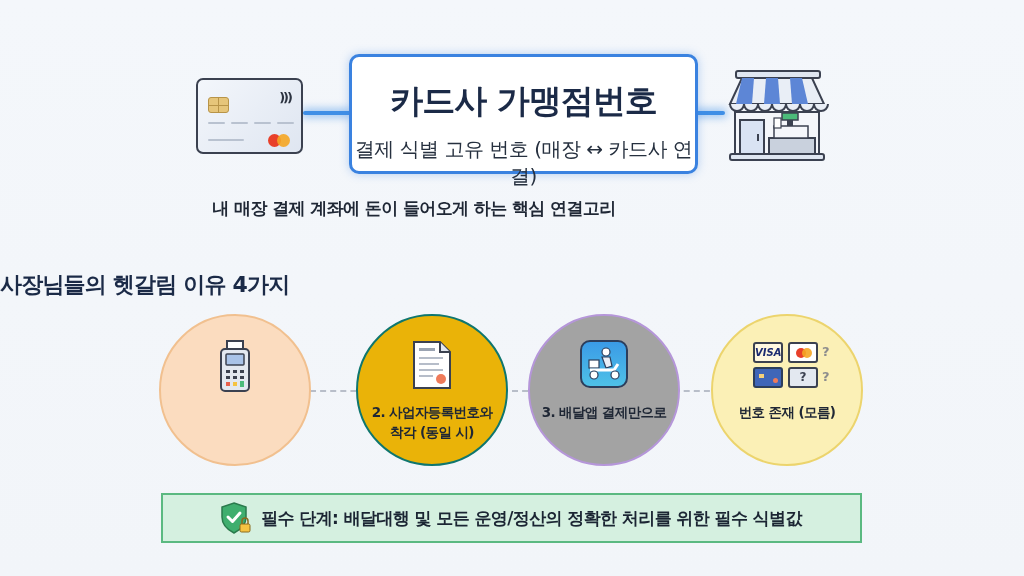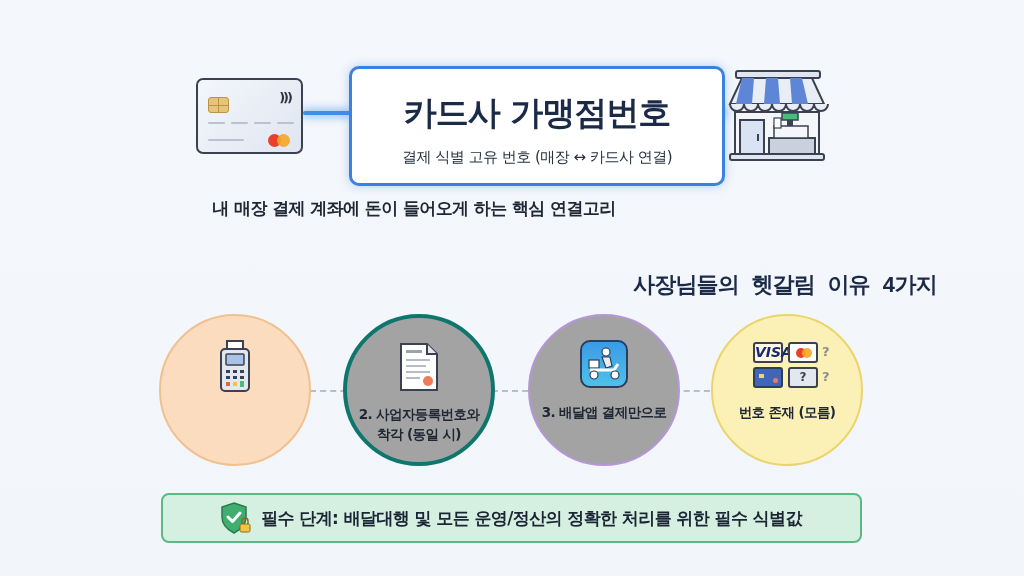--- a/index.html
+++ b/index.html
@@ -43,11 +43,10 @@
 
   
   .title-box {
-    left: 349px; top: 54px; width: 376px; height: 120px;
+    left: 349px; top: 54px; width: 349px; height: 120px;
     background: #ffffff; border: 3px solid #3a82e0; border-radius: 10px;
     box-shadow: 0 0 10px rgba(58,130,224,0.35);
     text-align: center;
-    margin-top: 12px;
   }
   .title-main {
     margin-top: 22px; font-size: 33px; font-weight: bold; color: #1b2a47;

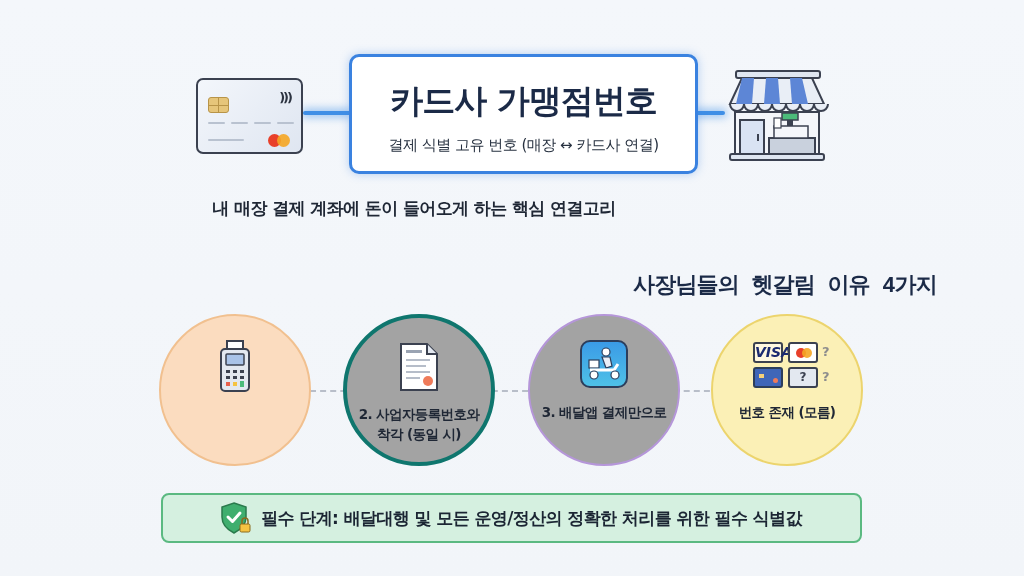--- a/index.html
+++ b/index.html
@@ -53,7 +53,7 @@
     letter-spacing: -1px;
   }
   .title-sub {
-    margin-top: 12px; font-size: 15px; color: #26303f; letter-spacing: -0.5px;
+    margin-top: 12px; font-size: 20px; color: #26303f; letter-spacing: -0.5px;
   }
 
   

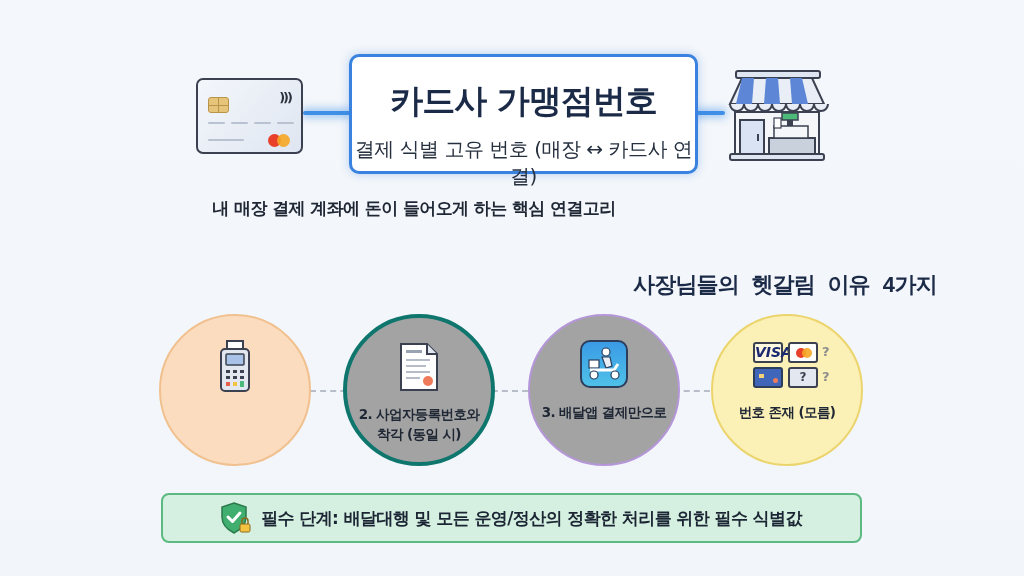--- a/index.html
+++ b/index.html
@@ -64,8 +64,8 @@
     font-size: 17px; font-weight: bold; color: #1f2735; letter-spacing: -0.6px;
   }
   .section-title {
-    left: 0; width: 937px; top: 270px; text-align: right;
-    font-size: 22px; font-weight: bold; color: #1b2a47; letter-spacing: -0.8px; font-family: Liberation Mono, monospace;
+    left: 0; width: 937px; top: 270px; text-align: left;
+    font-size: 22px; font-weight: bold; color: #1b2a47; letter-spacing: -0.8px;
   }
 
   

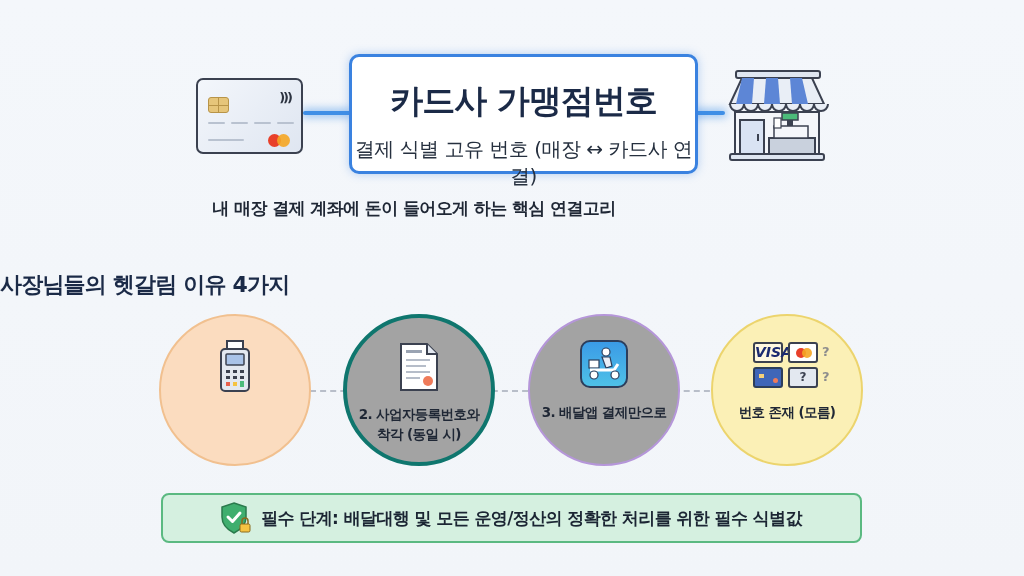--- a/index.html
+++ b/index.html
@@ -208,7 +208,7 @@
 
 <div class="circle c4">
   <div class="circle-icon" style="width:86px; height:52px; top:26px; left:40px; transform:none;">
-    <div style="position:absolute; left:0; top:0; width:30px; height:21px; background:#fff8e0; border:2px solid #3b4150; border-radius:3px; font-size:14px; font-weight:bold; font-style:italic; color:#1b2a70; line-height:17px; text-align:center;">VISA</div>
+    <div style="position:absolute; left:0; top:0; width:30px; height:21px; background:#fff8e0; border:2px solid #3b4150; border-radius:3px; font-size:10px; font-weight:bold; font-style:italic; color:#1b2a70; line-height:17px; text-align:center;">VISA</div>
     <div style="position:absolute; left:35px; top:0; width:30px; height:21px; background:#fff; border:2px solid #3b4150; border-radius:3px;">
       <span style="position:absolute; left:6px; top:4px; width:10px; height:10px; border-radius:50%; background:#e8402a;"></span>
       <span style="position:absolute; left:12px; top:4px; width:10px; height:10px; border-radius:50%; background:#f5a623; opacity:0.9;"></span>

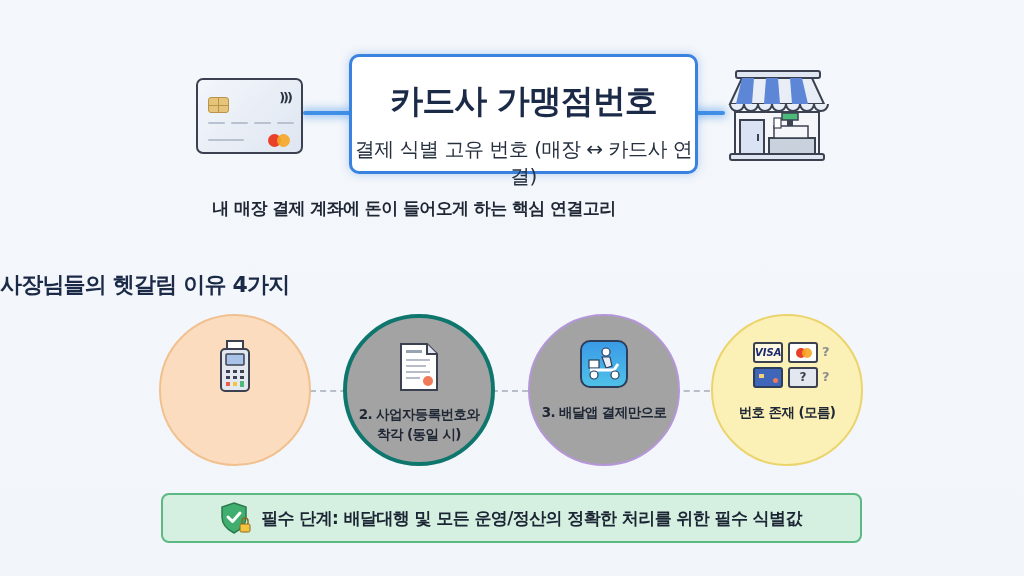--- a/index.html
+++ b/index.html
@@ -79,7 +79,7 @@
     top: 314px; text-align: center;
   }
   .c1 { left: 159px; background: #fbdcbf; border: 2px solid #f1c08f; }
-  .c2 { left: 343px; background: #a3a3a3; border: 4px solid #0f766e; }
+  .c2 { left: 356px; background: #eab308; border: 2px solid #0f766e; }
   .c3 { left: 528px; background: #a3a3a3; border: 2px solid #b596d9; }
   .c4 { left: 711px; background: #fbf0b6; border: 2px solid #ecd46d; }
   .circle-icon {

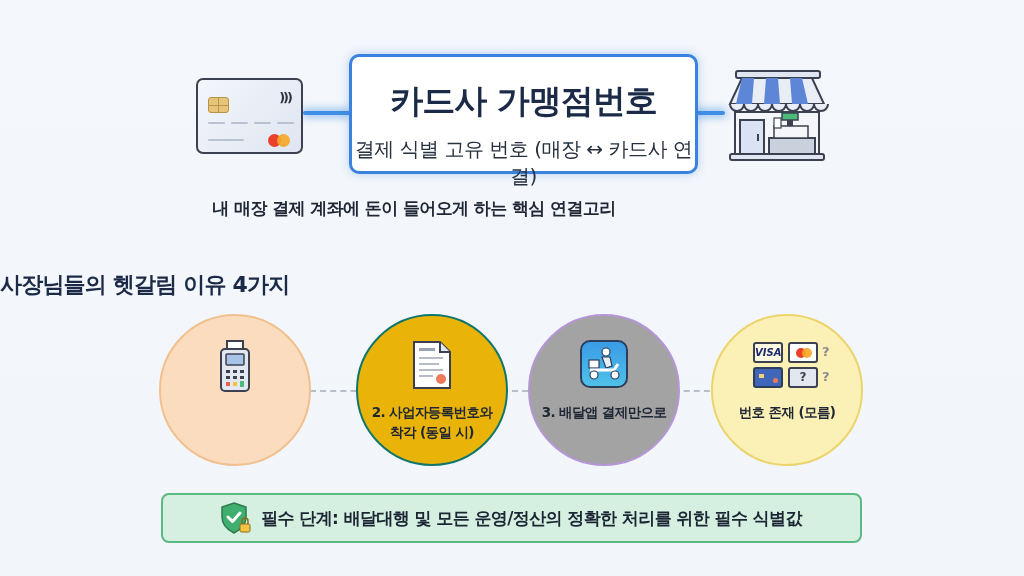--- a/index.html
+++ b/index.html
@@ -94,7 +94,7 @@
   
   .banner {
     left: 161px; top: 493px; width: 701px; height: 50px;
-    background: #d5f0e0; border: 2px solid #5bb981; border-radius: 8px;
+    background: #d5f0e0; border: 2px solid #5bb981; border-radius: 0;
     display: flex; align-items: center; justify-content: center; gap: 10px;
   }
   .banner-text {

